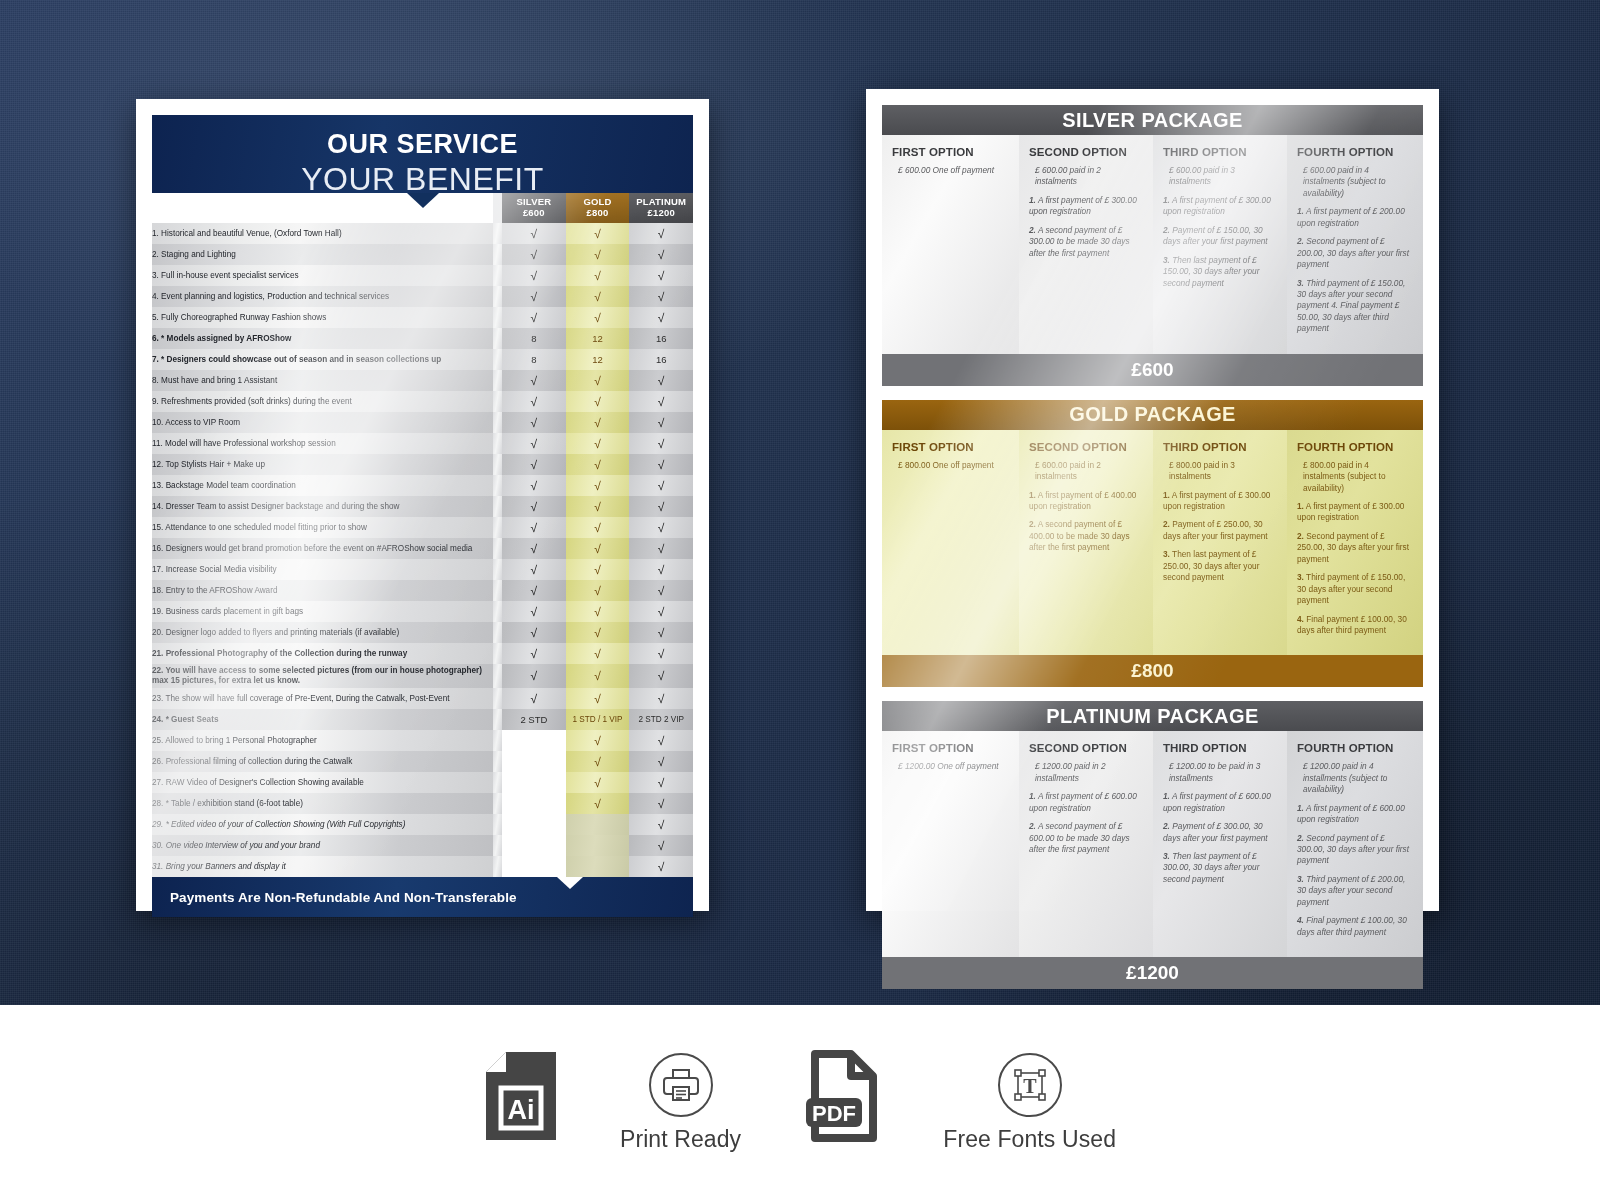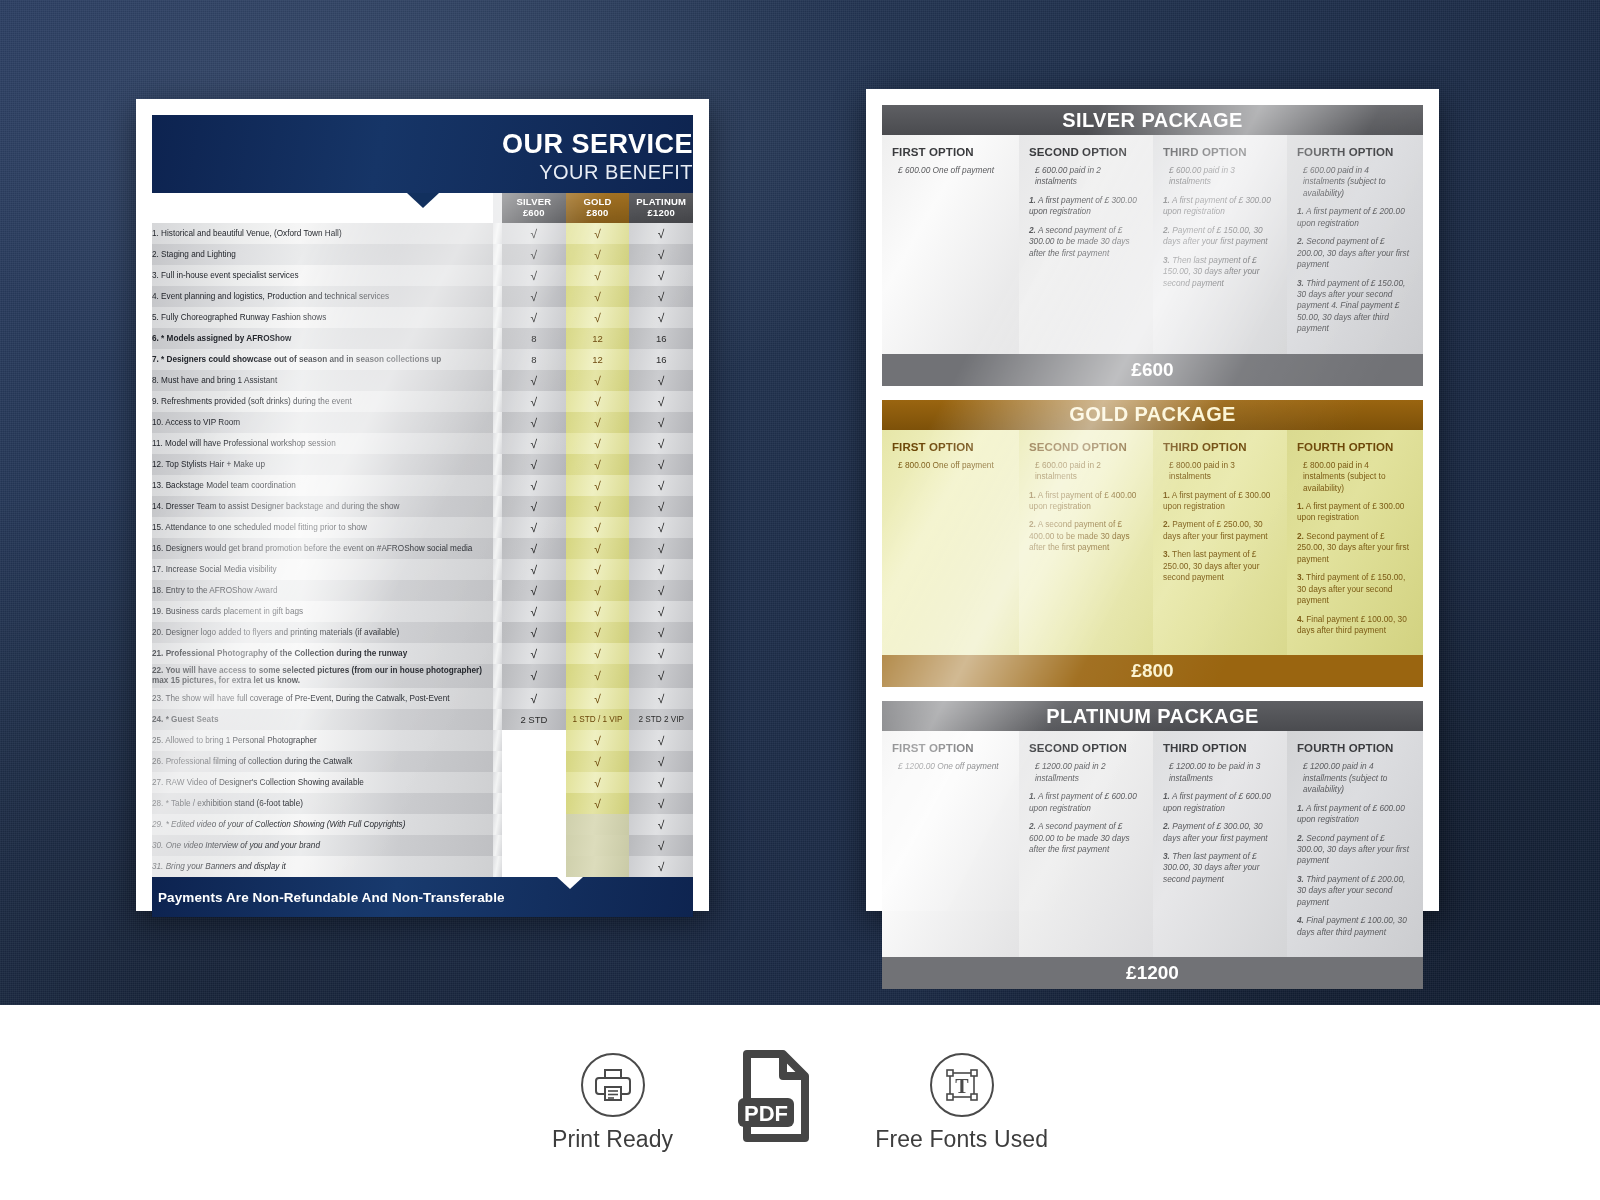--- a/index.html
+++ b/index.html
@@ -53,7 +53,7 @@
   
   #service-header {
     background: linear-gradient(100deg, #0d2350 0%, #163567 42%, #0e2450 100%);
-    height: 78px; position: relative; text-align: right; padding-top: 14px;
+    height: 78px; position: relative; text-align: center; padding-top: 14px;
   }
   #service-header .l1 { font-size: 27px; font-weight: bold; color: #fff; letter-spacing: .5px; }
   #service-header .l2 { font-size: 20px; color: #e8edf5; letter-spacing: .5px; margin-top: 1px; }

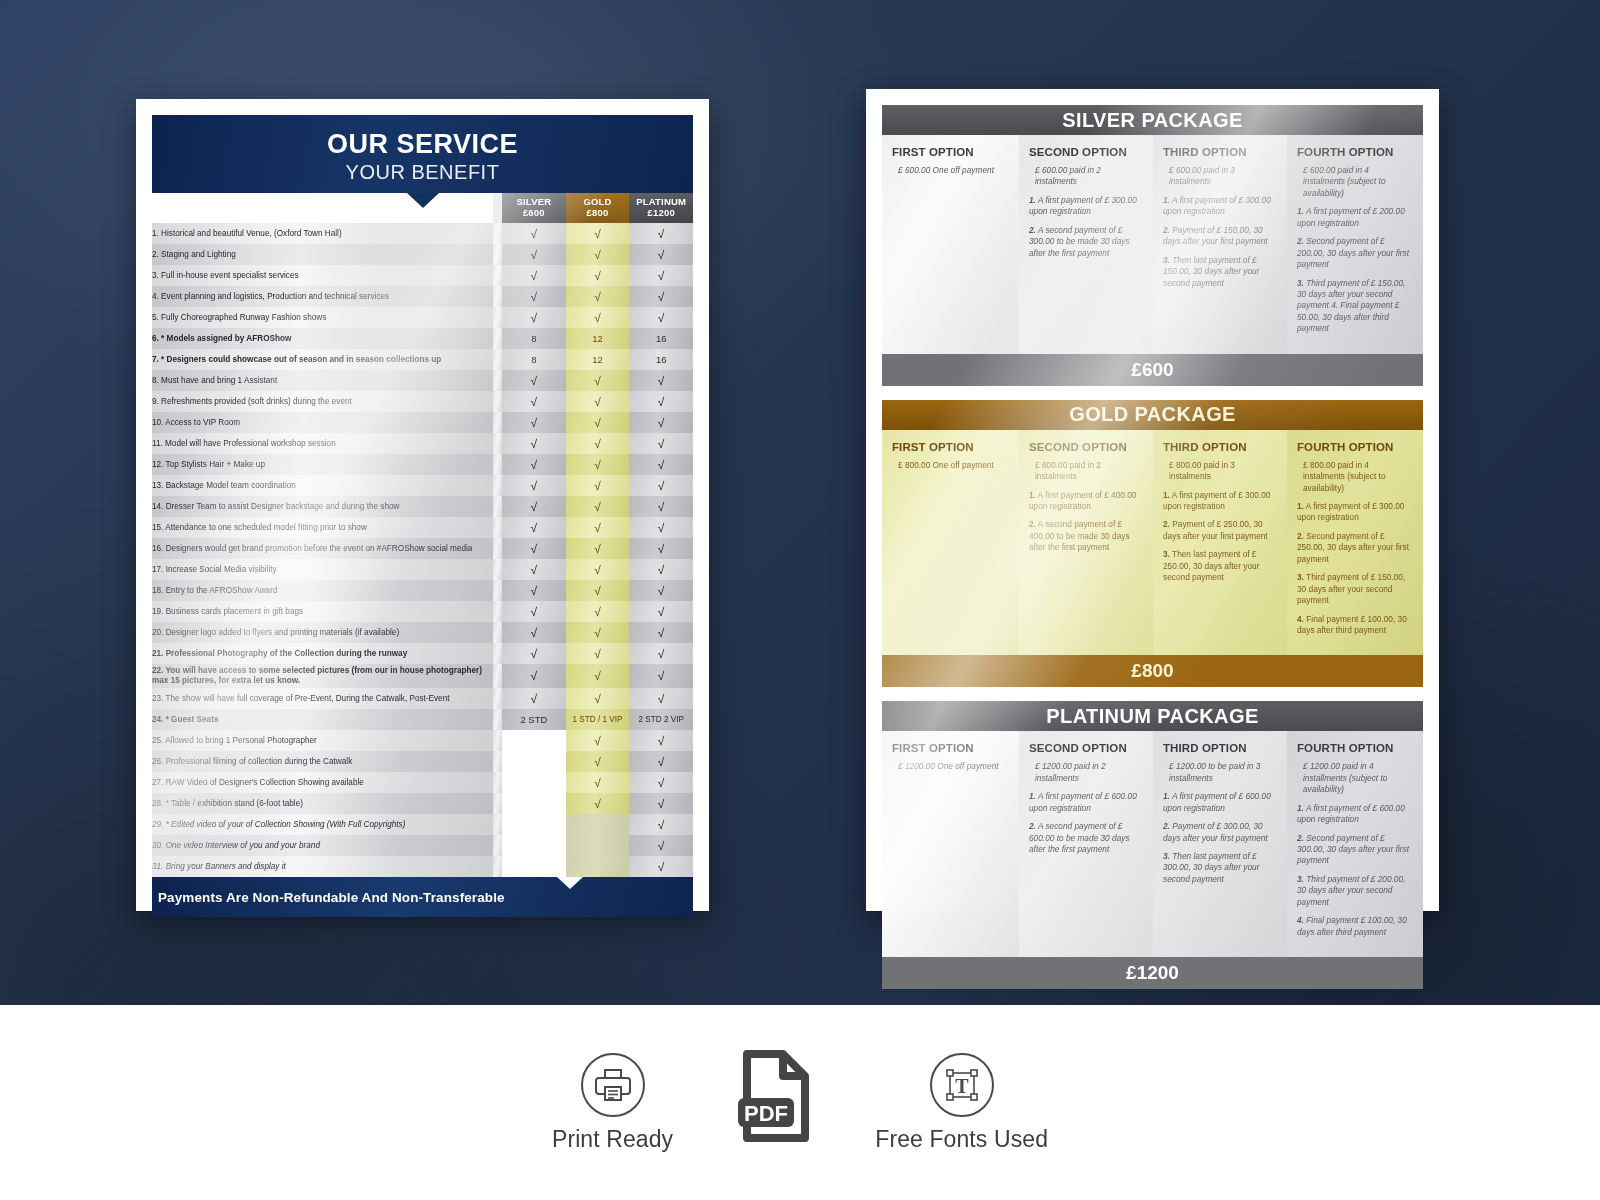--- a/index.html
+++ b/index.html
@@ -56,7 +56,7 @@
     height: 78px; position: relative; text-align: center; padding-top: 14px;
   }
   #service-header .l1 { font-size: 27px; font-weight: bold; color: #fff; letter-spacing: .5px; }
-  #service-header .l2 { font-size: 20px; color: #e8edf5; letter-spacing: .5px; margin-top: 1px; }
+  #service-header .l2 { font-size: 32px; color: #e8edf5; letter-spacing: .5px; margin-top: 1px; }
   .notch-down {
     position: absolute; left: 50%; transform: translateX(-50%); bottom: -15px;
     width: 0; height: 0; border-left: 16px solid transparent; border-right: 16px solid transparent;

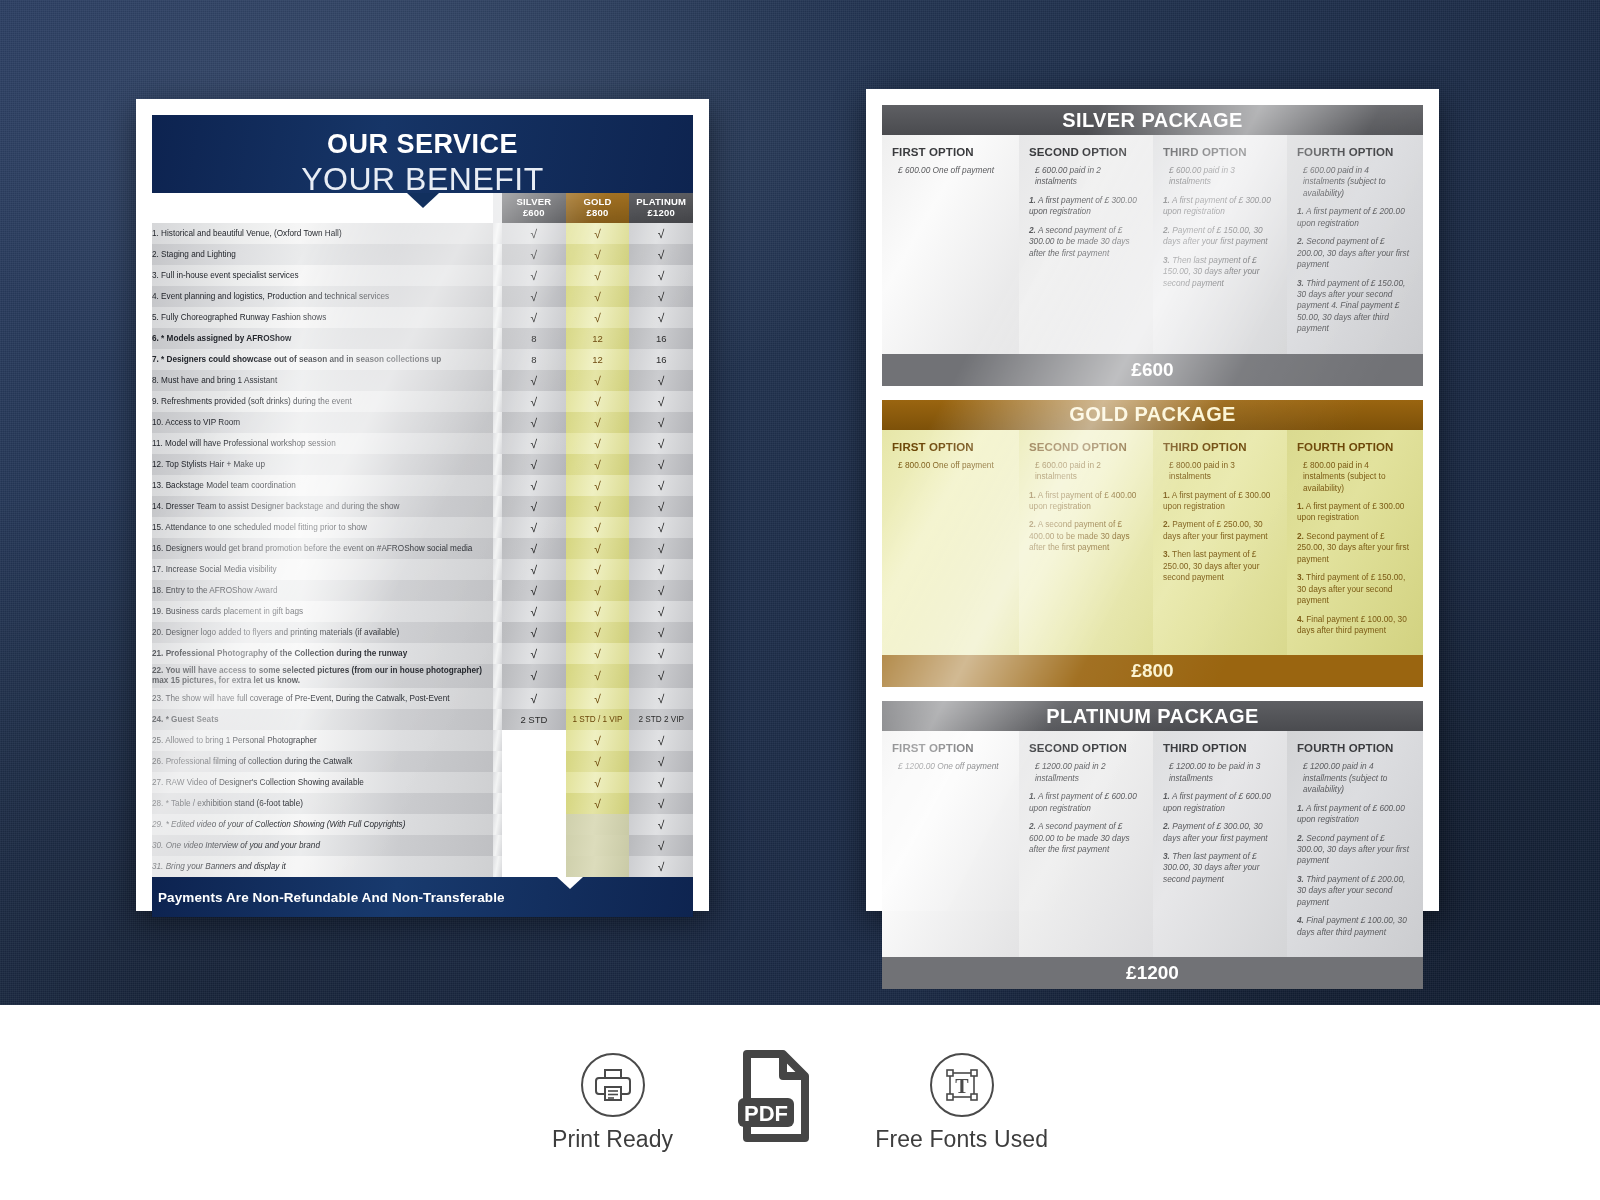--- a/index.html
+++ b/index.html
@@ -105,7 +105,7 @@
   #service-footer {
     margin-top: 0; height: 40px; position: relative;
     background: linear-gradient(100deg, #0d2350 0%, #183a6e 45%, #0e2450 100%);
-    display: flex; align-items: center; padding-left: 6px;
+    display: flex; align-items: center; padding-left: 18px;
   }
   #service-footer .txt { color: #fff; font-size: 13.5px; font-weight: bold; letter-spacing: .1px; }
   .notch-up {

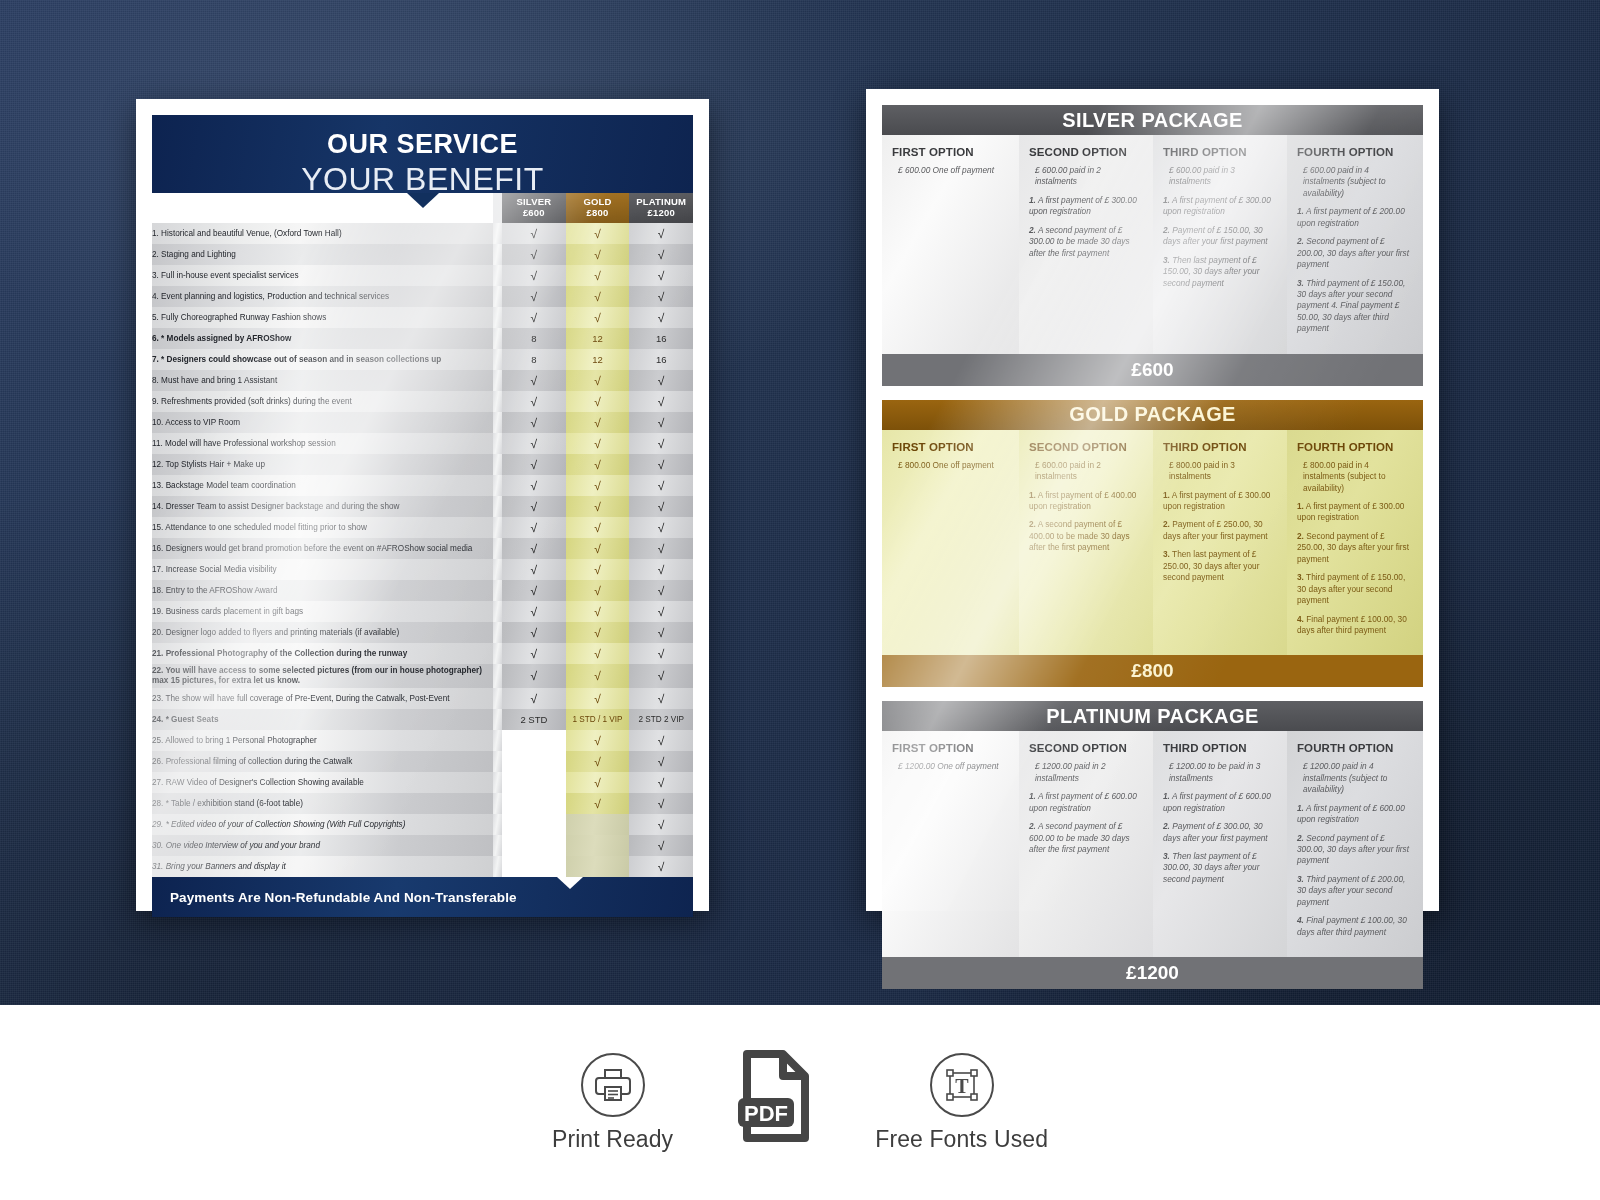--- a/index.html
+++ b/index.html
@@ -531,6 +531,17 @@
 
 <div id="bottom-bar">
 
+  <div class="badge">
+    <span>
+      <svg width="74" height="92" viewBox="0 0 74 92">
+        <path d="M22 2 H72 V90 H2 V22 Z" fill="#454545"></path>
+        <path d="M22 2 L2 22 H22 Z" fill="#ffffff"></path>
+        <rect x="17" y="38" width="40" height="40" fill="none" stroke="#ffffff" stroke-width="5"></rect>
+        <text x="37" y="69" font-family="Liberation Sans, sans-serif" font-size="27" font-weight="bold" fill="#ffffff" text-anchor="middle">Ai</text>
+      </svg>
+    </span>
+    <span class="cap"></span>
+  </div>
 
   <div class="badge">
     <span class="ring">

